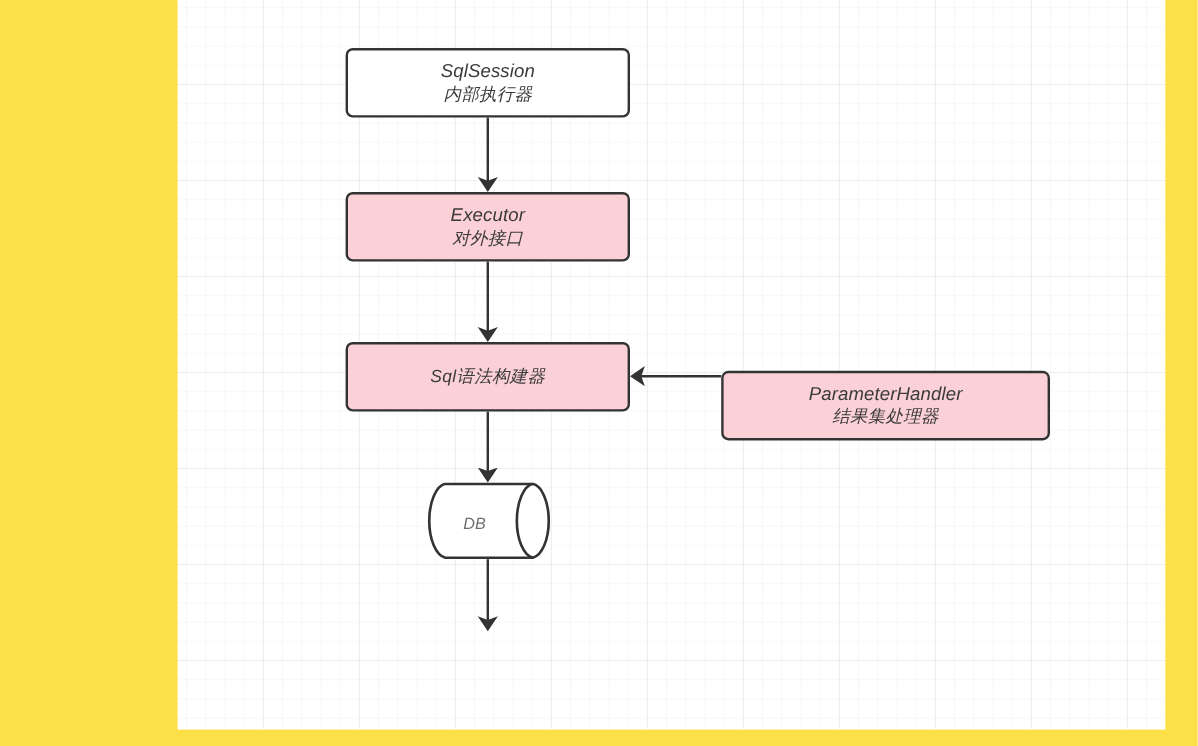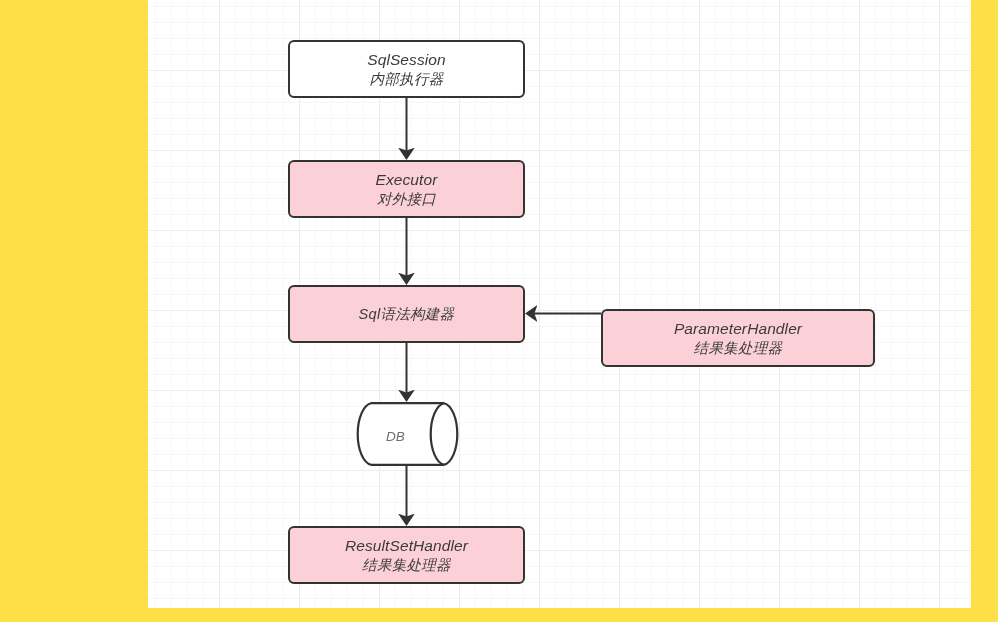--- a/index.html
+++ b/index.html
@@ -170,10 +170,6 @@
       <div class="label">DB</div>
     </div>
 
-    <div class="node pink" style="left:288px; top:526px; width:237px; height:58px;">
-      <div class="line1">ResultSetHandler</div>
-      <div class="line2">结果集处理器</div>
-    </div>
 
   </div>
 </div>

